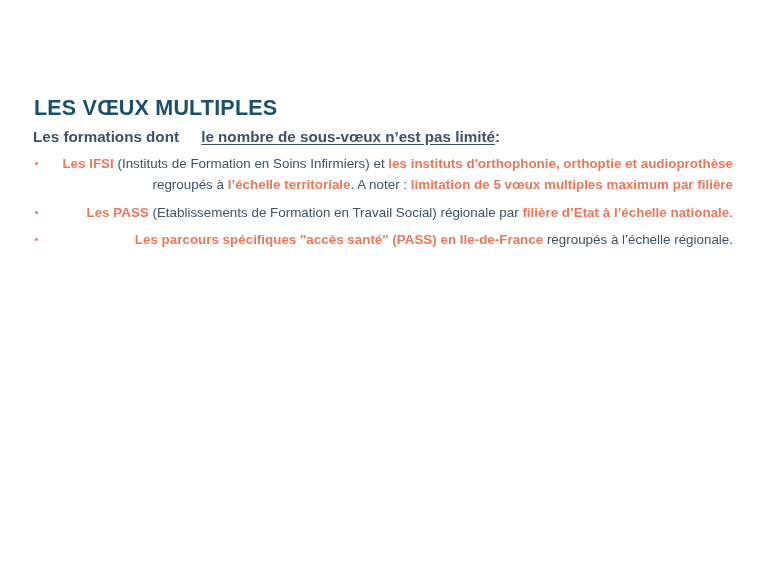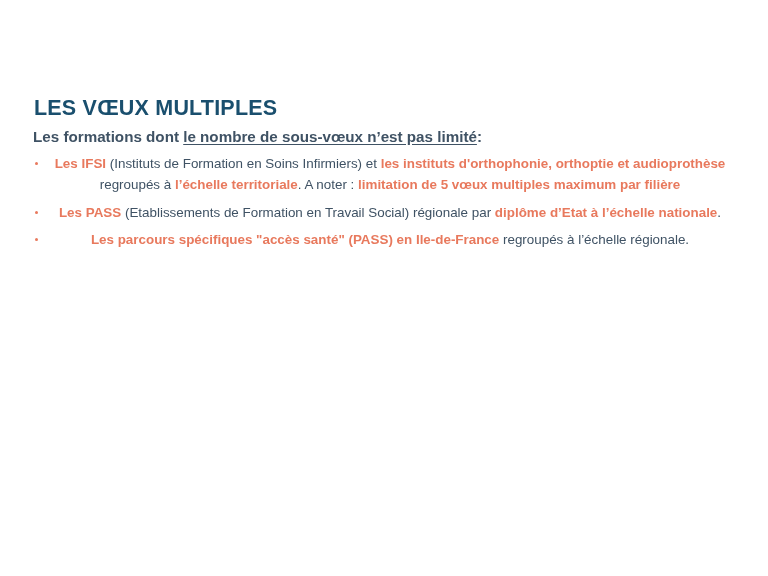--- a/index.html
+++ b/index.html
@@ -48,6 +48,7 @@
   .slide-subtitle .u {
     text-decoration: underline;
     text-underline-offset: 2px;
+    margin-left: 18px;
   }
 
   .bullet-list {

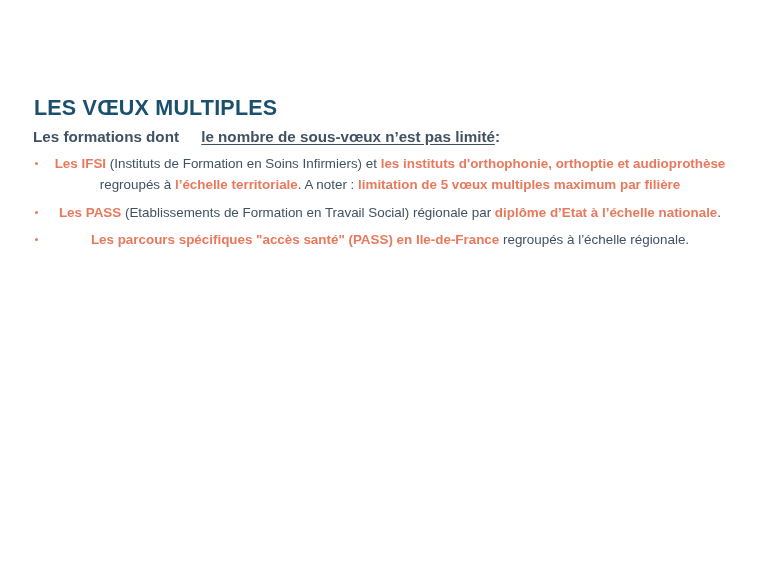--- a/index.html
+++ b/index.html
@@ -68,7 +68,7 @@
     line-height: 20.8px;
     color: #3F5264;
     margin-bottom: 7px;
-    text-align: center;
+    text-align: right;
   }
 
   .bullet-item .dot {

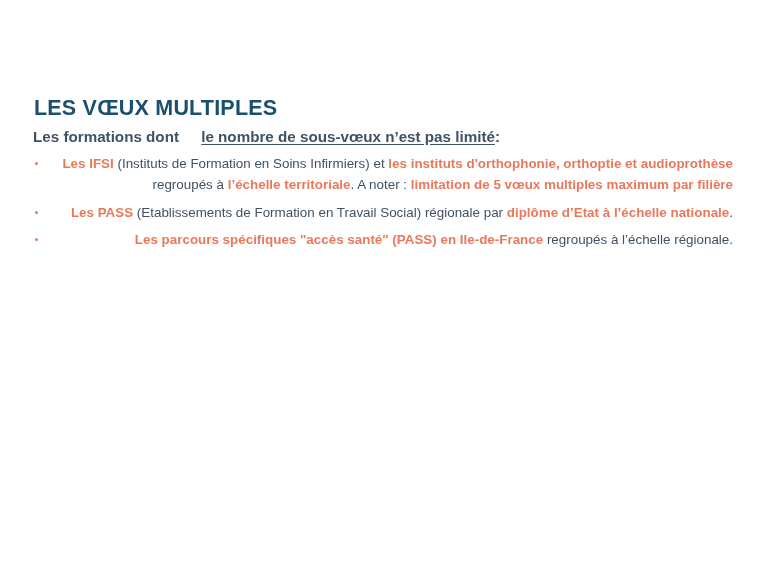--- a/index.html
+++ b/index.html
@@ -103,7 +103,7 @@
 
   <ul class="bullet-list" id="bullet-list">
       <li class="bullet-item"><span class="dot"></span><span class="hl">Les IFSI</span><span class="rg"> (Instituts de Formation en Soins Infirmiers) et </span><span class="hl">les instituts d'orthophonie, orthoptie et audioprothèse</span><span class="rg"> regroupés à </span><span class="hl">l’échelle territoriale</span><span class="rg">. A noter : </span><span class="hl">limitation de 5 vœux multiples maximum par filière</span></li>
-      <li class="bullet-item"><span class="dot"></span><span class="hl">Les PASS</span><span class="rg"> (Etablissements de Formation en Travail Social) régionale par </span><span class="hl">diplôme d’Etat à l’échelle nationale</span><span class="rg">.</span></li>
+      <li class="bullet-item"><span class="dot"></span><span class="hl">Les PASS</span><span class="rg"> (Etablissements de Formation en Travail Social) régionale par </span><span class="hl">filière d’Etat à l’échelle nationale</span><span class="rg">.</span></li>
       <li class="bullet-item"><span class="dot"></span><span class="hl">Les parcours spécifiques "accès santé" (PASS) en Ile-de-France</span><span class="rg"> regroupés à l’échelle régionale.</span></li>
     </ul>
 

